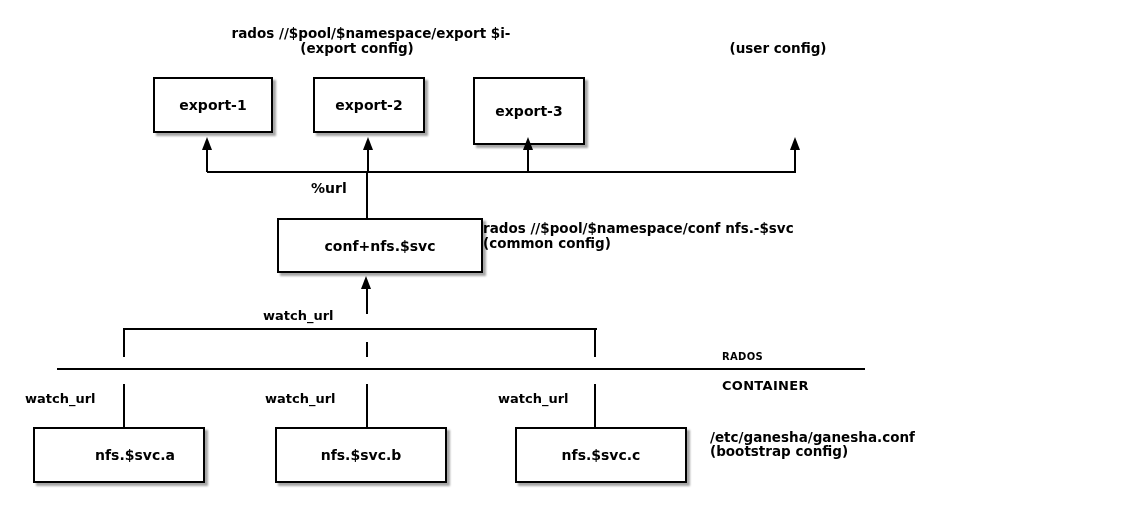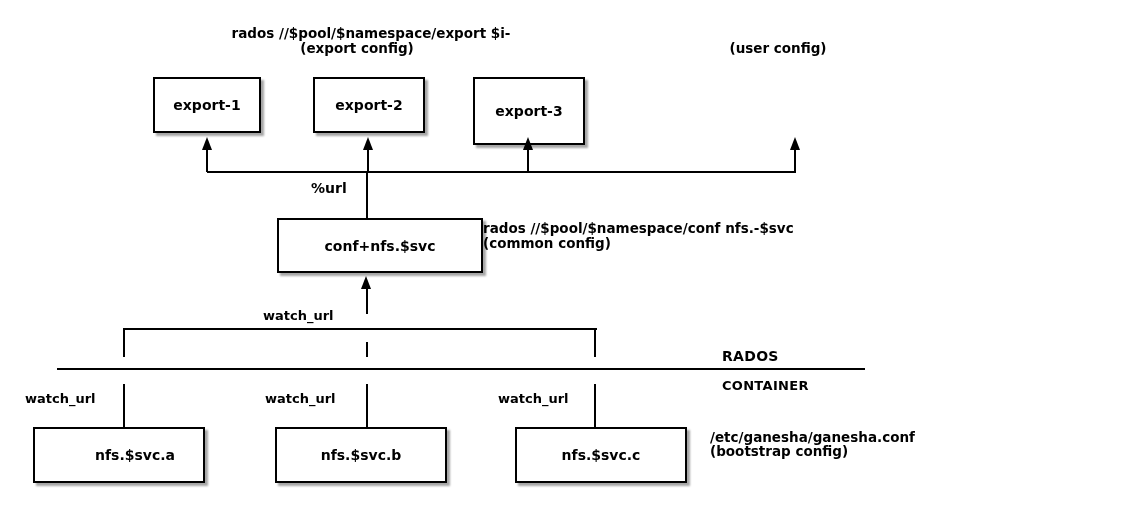--- a/index.html
+++ b/index.html
@@ -45,7 +45,7 @@
   <div class="lbl ctr" style="left:357px;top:41px;">(export config)</div>
   <div class="lbl ctr" style="left:778px;top:41px;">(user config)</div>
 
-  <div class="box" style="left:153px;top:77px;width:108px;height:56px;">
+  <div class="box" style="left:153px;top:77px;width:120px;height:56px;">
     <span>export-1</span>
   </div>
   <div class="box" style="left:313px;top:77px;width:112px;height:56px;">

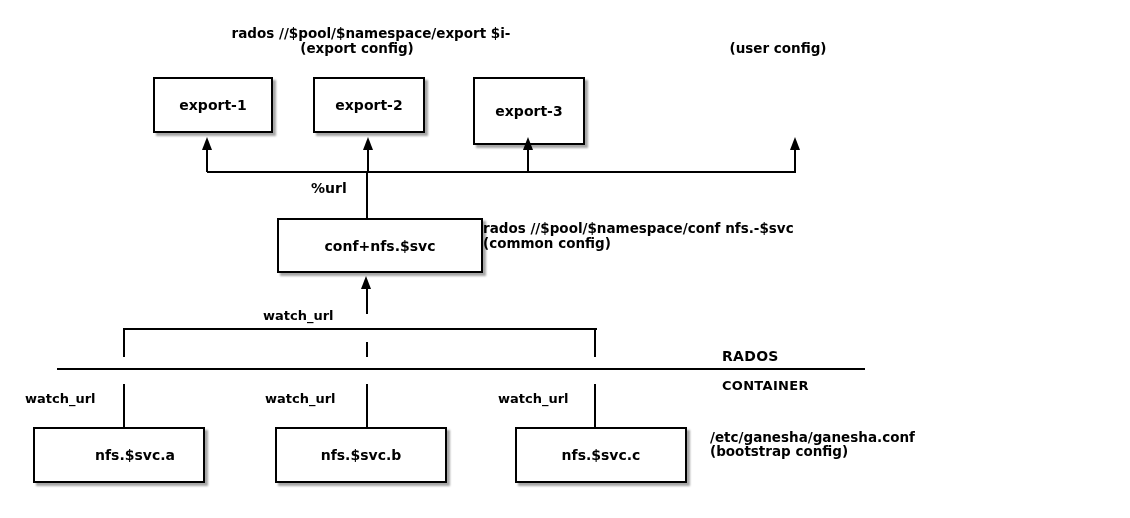--- a/index.html
+++ b/index.html
@@ -26,7 +26,7 @@
     white-space:nowrap;line-height:15px;
   }
   .lbl.ctr{transform:translateX(-50%);}
-  .lbl.tiny{font-size:14px;letter-spacing:0.3px;}
+  .lbl.tiny{font-size:10px;letter-spacing:0.3px;}
   .hline{position:absolute;height:2px;background:var(--line,#000);}
   .vline{position:absolute;width:2px;background:var(--line,#000);}
   .arrow-up{

